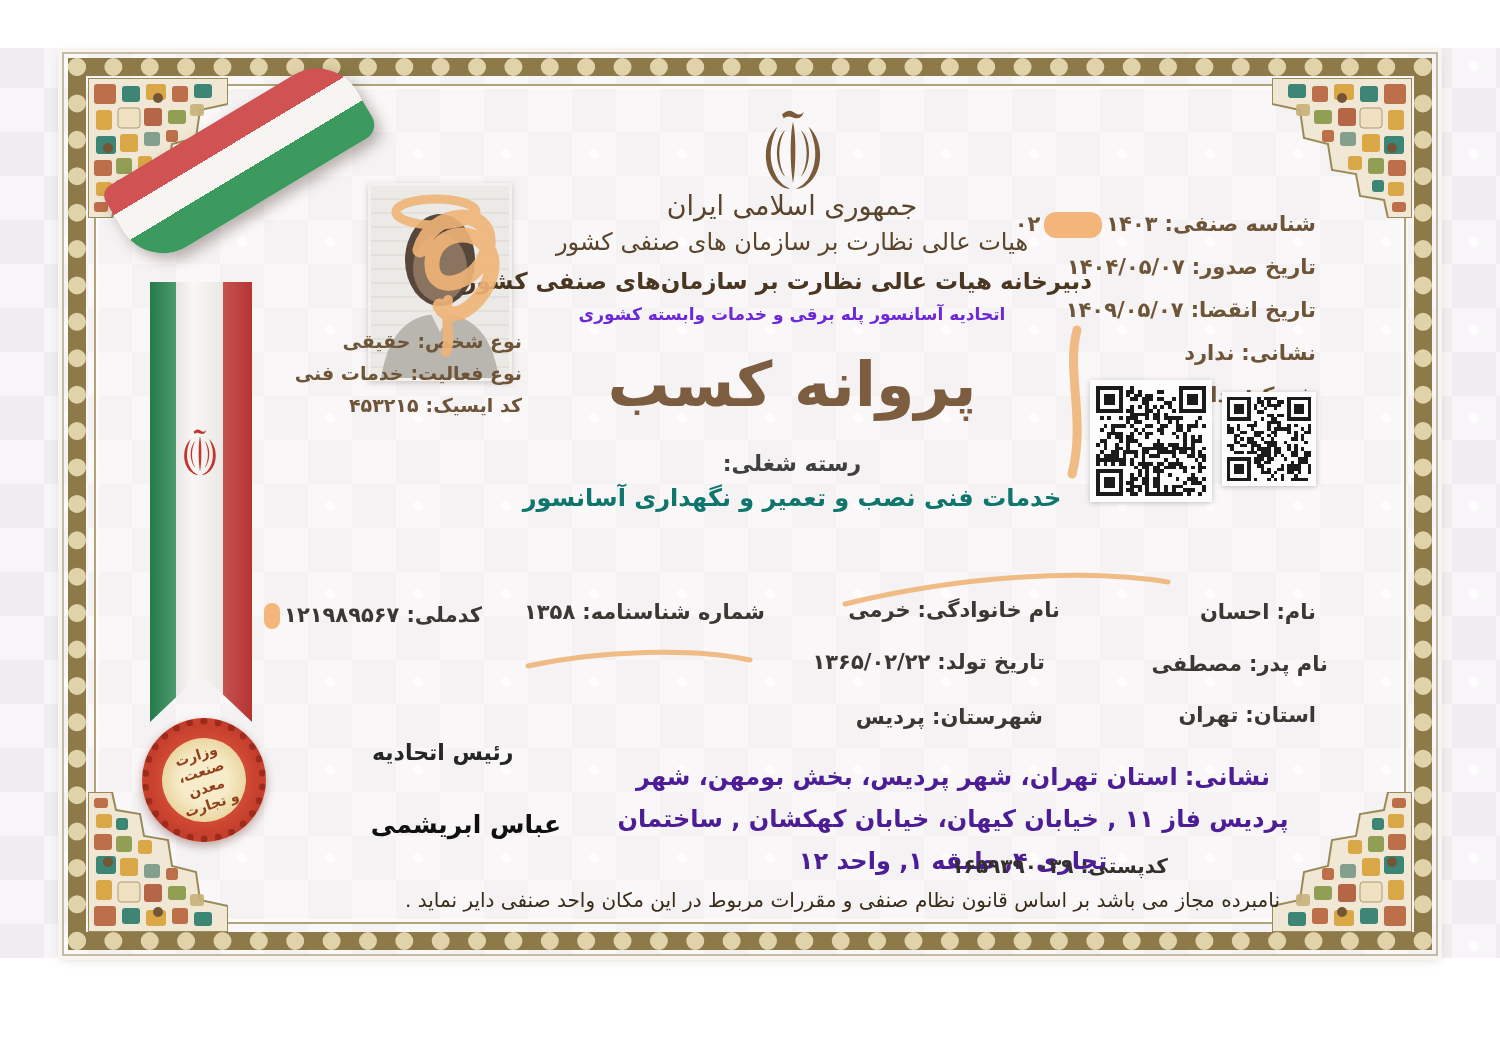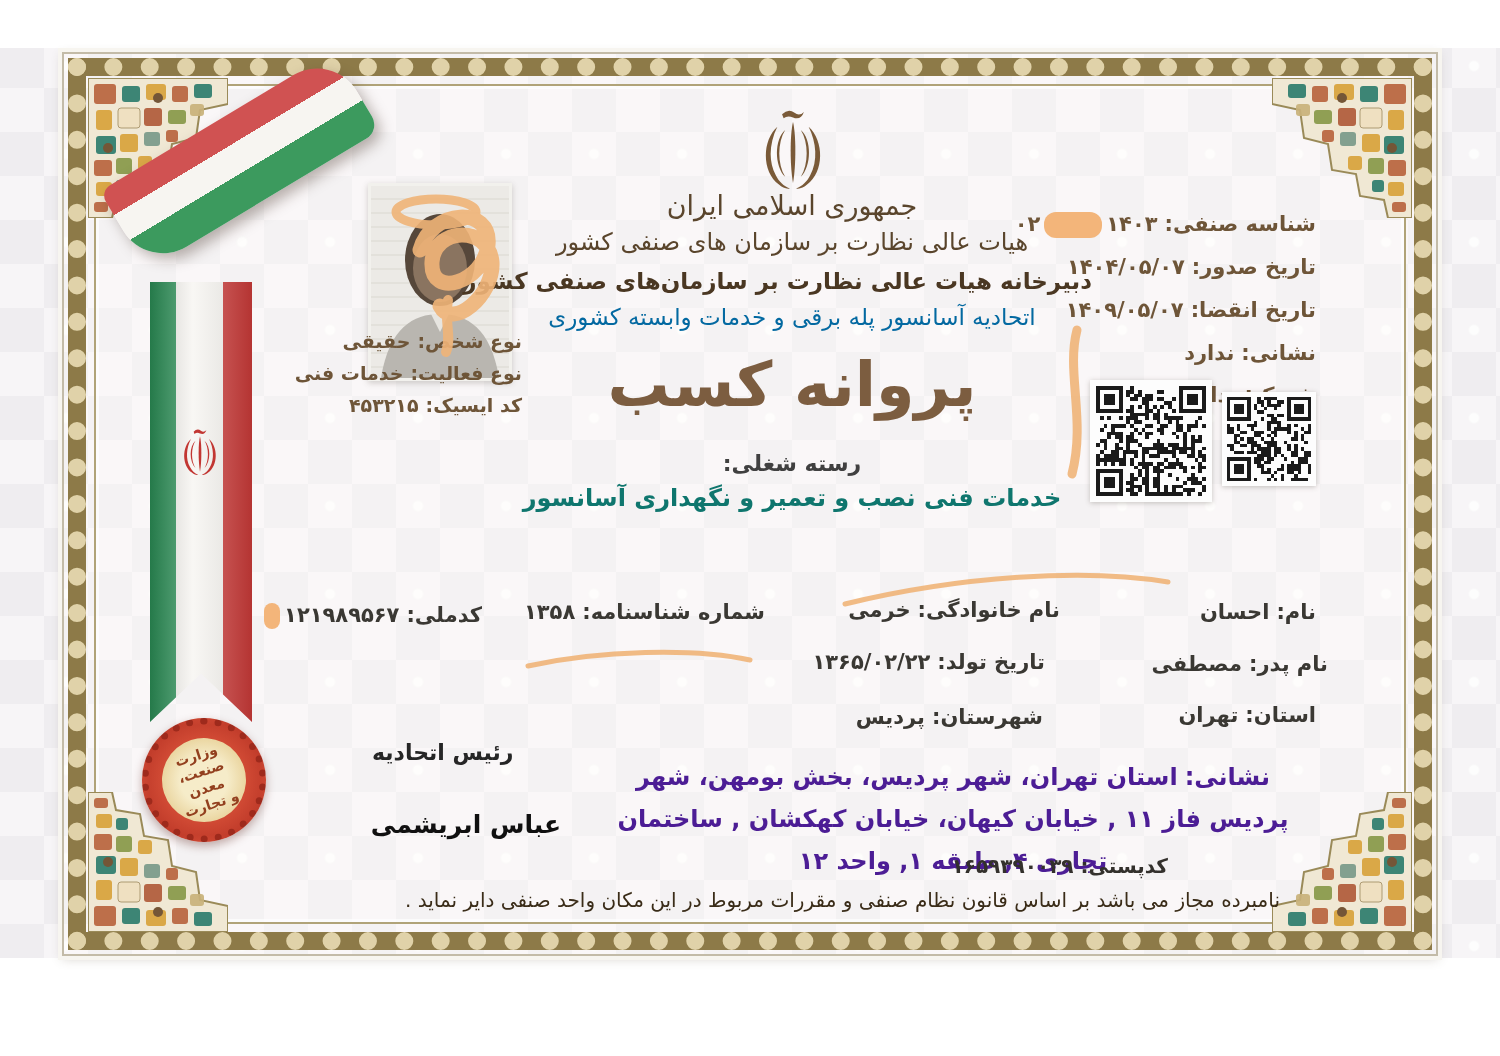--- a/index.html
+++ b/index.html
@@ -77,7 +77,7 @@
   .country-line{top:190px;font-size:27px;color:#5a452c;}
   .council-line{top:228px;font-size:24px;color:#5a452c;}
   .secretariat-line{top:268px;font-size:23px;font-weight:bold;color:#4a3722;}
-  .union-line{top:304px;font-size:23px;font-weight:normal;color:#0369a1;}
+  .union-line{top:304px;font-size:17px;font-weight:bold;color:#6d28d9;}
   .doc-title{top:348px;font-size:62px;font-weight:bold;color:#7c5d40;}
   .job-label{top:451px;font-size:22px;font-weight:bold;color:#404040;}
   .job-value{top:484px;font-size:24px;font-weight:bold;color:#0f766e;}

